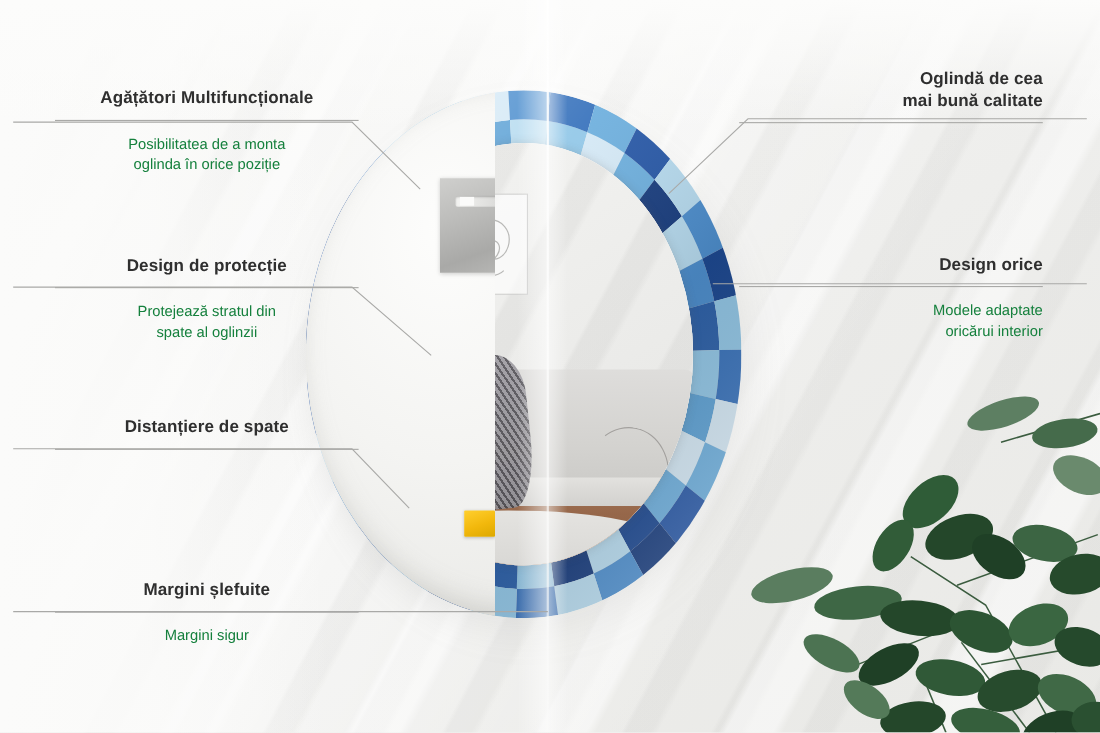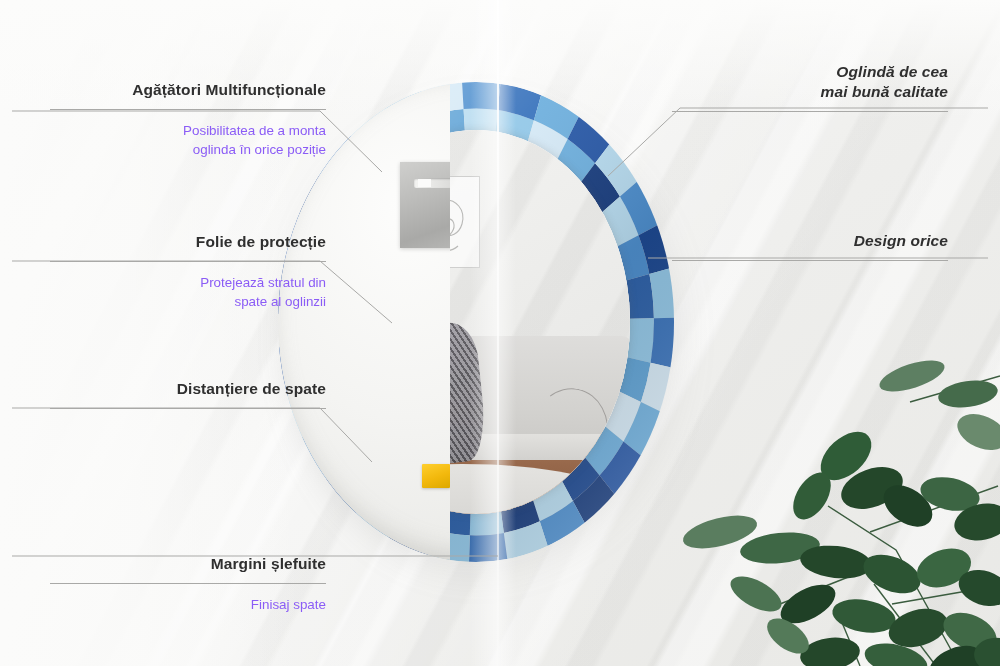--- a/index.html
+++ b/index.html
@@ -208,7 +208,7 @@
   
   .callout { position:absolute; width:276px; }
   .callout.left  { left:50px;  text-align:right; }
-  .callout.right { right:52px; text-align:right;font-style:italic; }
+  .callout.right { right:52px; text-align:right; }
   .c-title {
     font-size:15.5px; font-weight:bold; color:#2f2f2f; letter-spacing:.1px; line-height:1.3;
   }

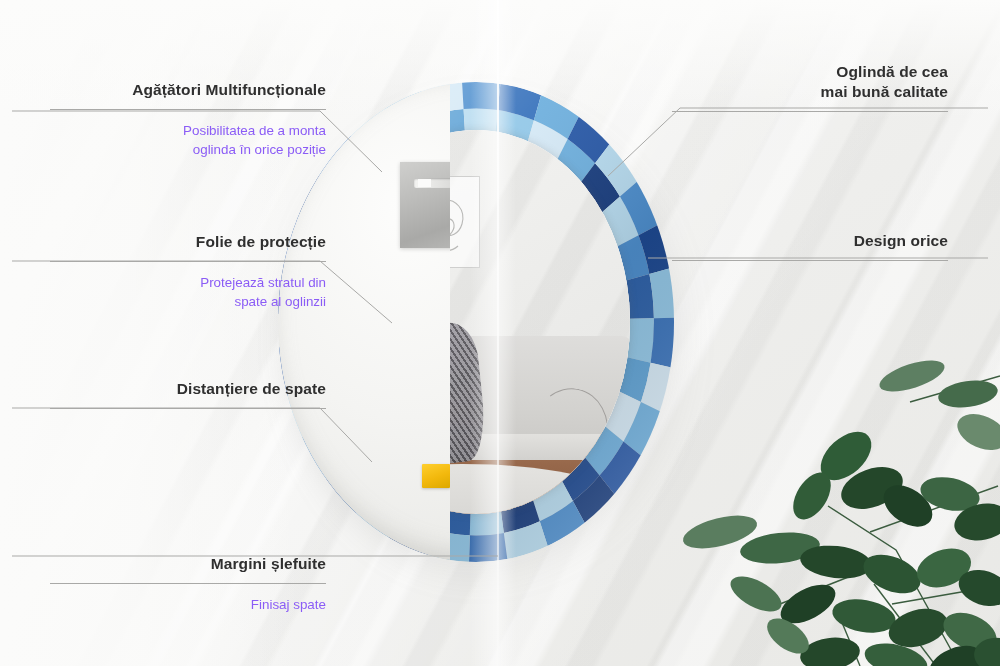--- a/index.html
+++ b/index.html
@@ -207,7 +207,7 @@
 
   
   .callout { position:absolute; width:276px; }
-  .callout.left  { left:50px;  text-align:right; }
+  .callout.left  { left:50px;  text-align:center; }
   .callout.right { right:52px; text-align:right; }
   .c-title {
     font-size:15.5px; font-weight:bold; color:#2f2f2f; letter-spacing:.1px; line-height:1.3;

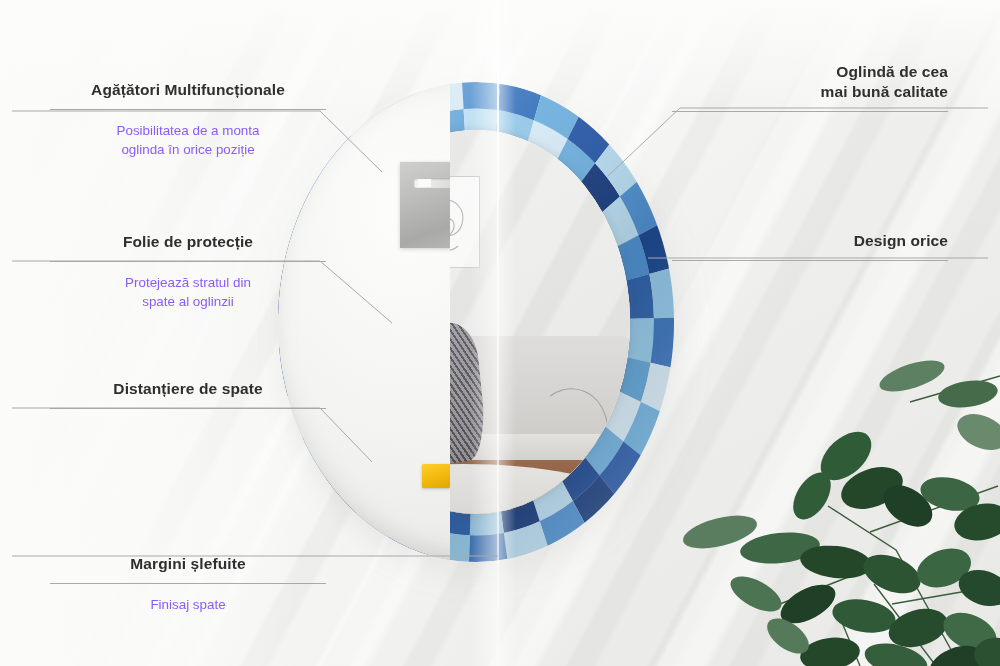--- a/index.html
+++ b/index.html
@@ -216,7 +216,7 @@
     margin-top:9px; height:1px; background:#a9a9a7; width:276px;
   }
   .c-body {
-    margin-top:11px; font-size:13.4px; line-height:1.42; color:#8b5cf6;
+    margin-top:11px; font-size:13.4px; line-height:1.42; color:#15803d;
   }
 
   

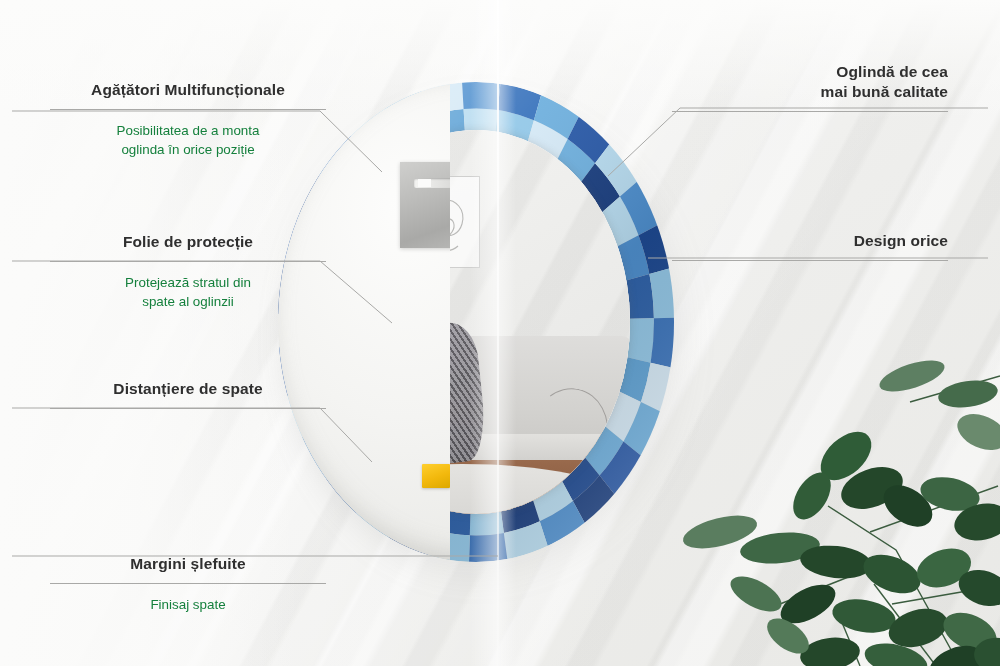--- a/index.html
+++ b/index.html
@@ -401,7 +401,7 @@
         <div class="c-body">Posibilitatea de a monta<br>oglinda în orice poziție</div>
       </div>
       <div class="callout left" style="top: 232px;">
-        <div class="c-title">Folie de protecție</div>
+        <div class="c-title">Design de protecție</div>
         <div class="c-rule"></div>
         <div class="c-body">Protejează stratul din<br>spate al oglinzii</div>
       </div>

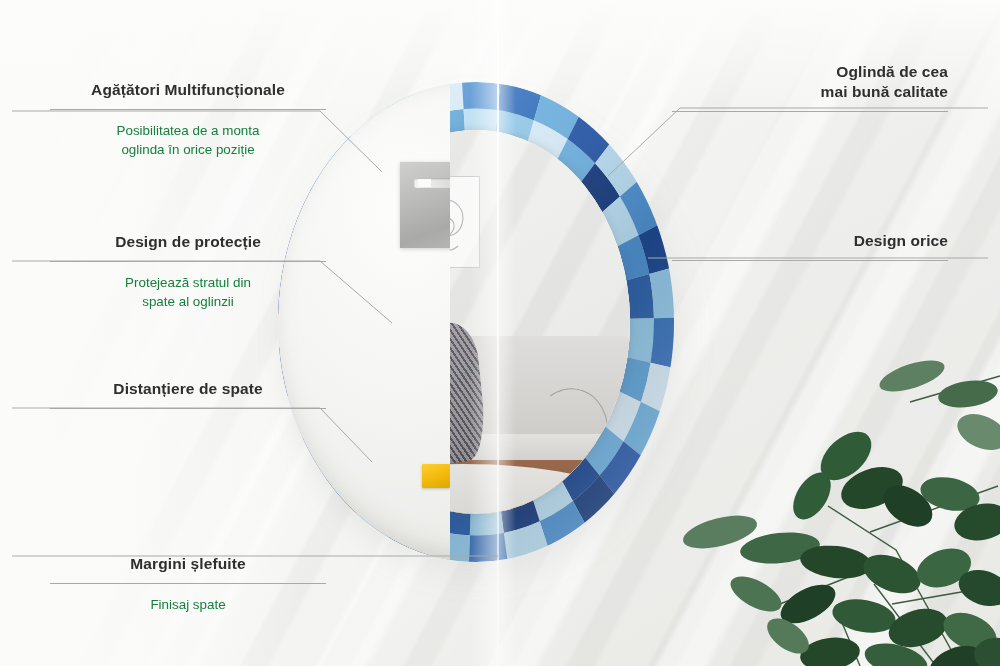--- a/index.html
+++ b/index.html
@@ -421,6 +421,7 @@
       <div class="callout right" style="top: 231px;">
         <div class="c-title">Design orice</div>
         <div class="c-rule"></div>
+        <div class="c-body">Modele adaptate<br>oricărui interior</div>
       </div>
     </div>
 

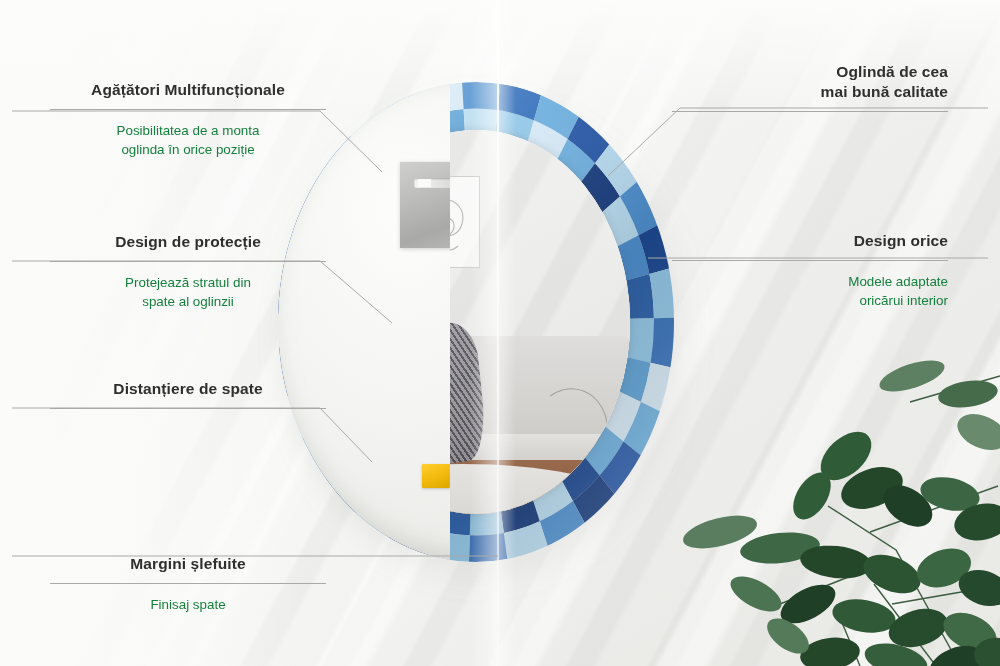--- a/index.html
+++ b/index.html
@@ -409,7 +409,7 @@
         <div class="c-title">Distanțiere de spate</div>
         <div class="c-rule"></div>
       </div>
-      <div class="callout left" style="top: 554px;">
+      <div class="callout left" style="top: 527px;">
         <div class="c-title">Margini șlefuite</div>
         <div class="c-rule"></div>
         <div class="c-body">Finisaj spate</div>

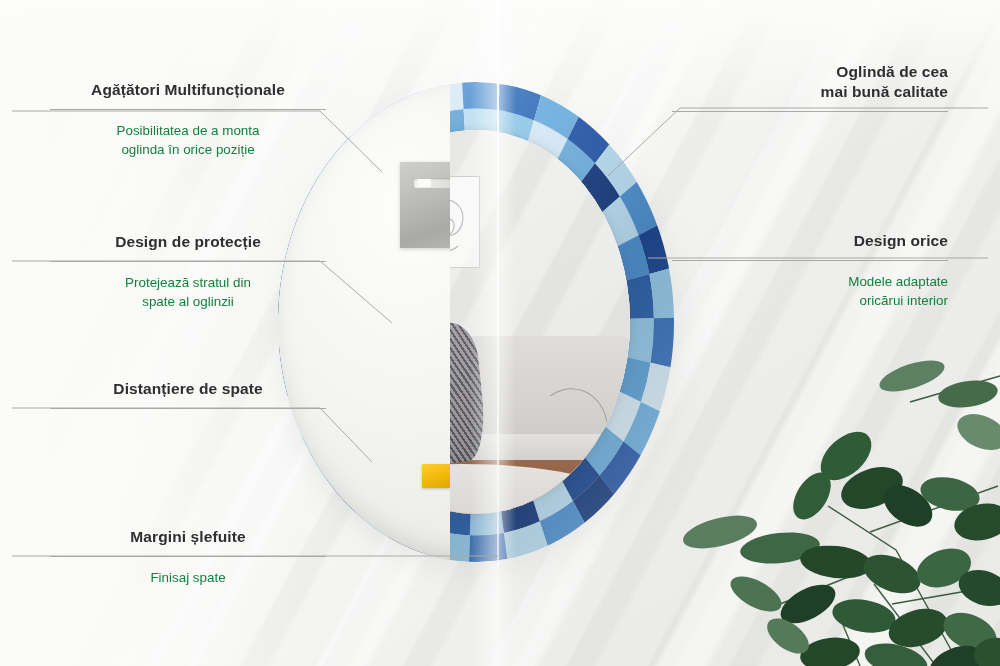--- a/index.html
+++ b/index.html
@@ -412,7 +412,7 @@
       <div class="callout left" style="top: 527px;">
         <div class="c-title">Margini șlefuite</div>
         <div class="c-rule"></div>
-        <div class="c-body">Finisaj spate</div>
+        <div class="c-body">Margini sigur</div>
       </div>
       <div class="callout right" style="top: 62px;">
         <div class="c-title">Oglindă de cea<br>mai bună calitate</div>

